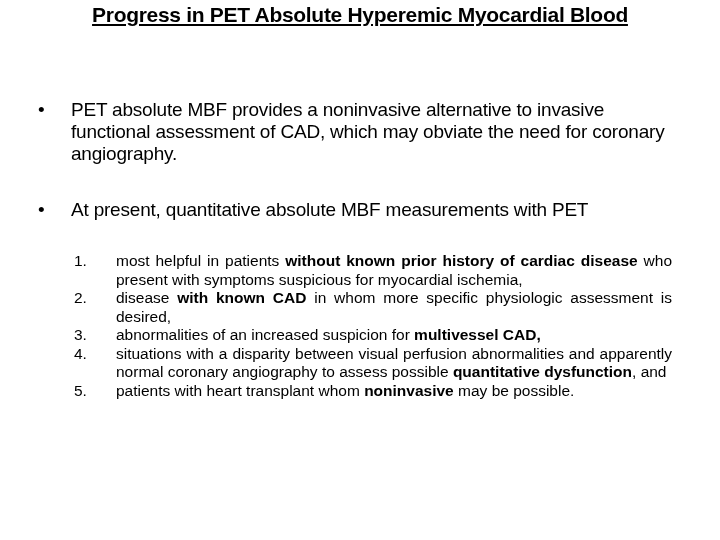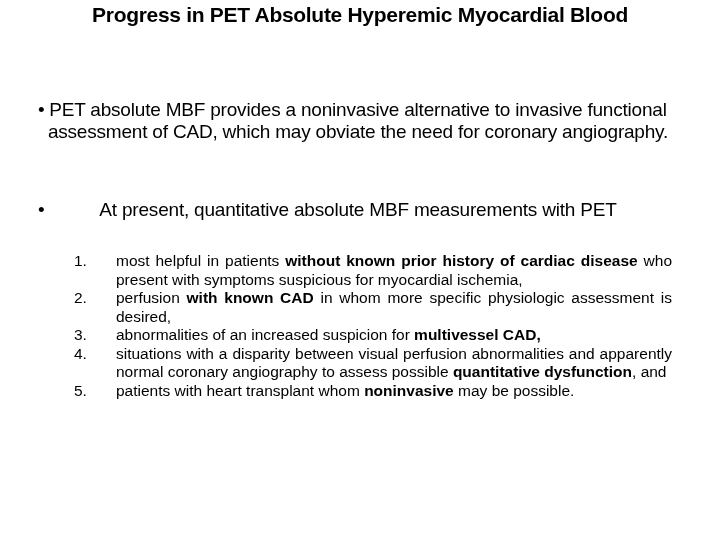--- a/index.html
+++ b/index.html
@@ -13,7 +13,7 @@
       text-align: center; font-weight: bold; font-size: 21px; line-height: 29px;
       letter-spacing: -0.3px;
     }
-    .title div { white-space: nowrap; }
+    .title div { white-space: nowrap; text-decoration: underline; }
     .bullet {
       position: absolute; left: 38px; width: 640px;
       font-size: 19px; line-height: 22px; letter-spacing: -0.2px;

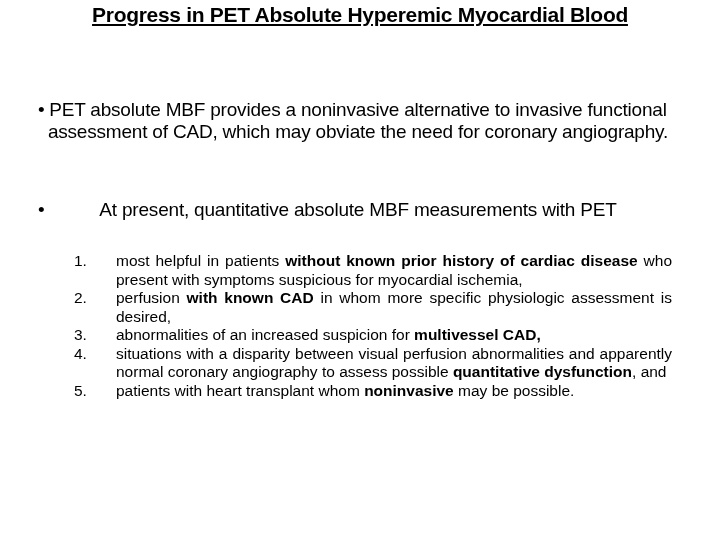--- a/index.html
+++ b/index.html
@@ -21,7 +21,7 @@
     .bullet .dot {
       position: absolute; left: 0; top: 0; width: 20px; font-size: 19px;
     }
-    .bullet .btext { display: block; text-align: center; }
+    .bullet .btext { margin-left: 33px; display: block; }
     .b1 { top: 99px; }
     .b2 { top: 199px; }
     .list {

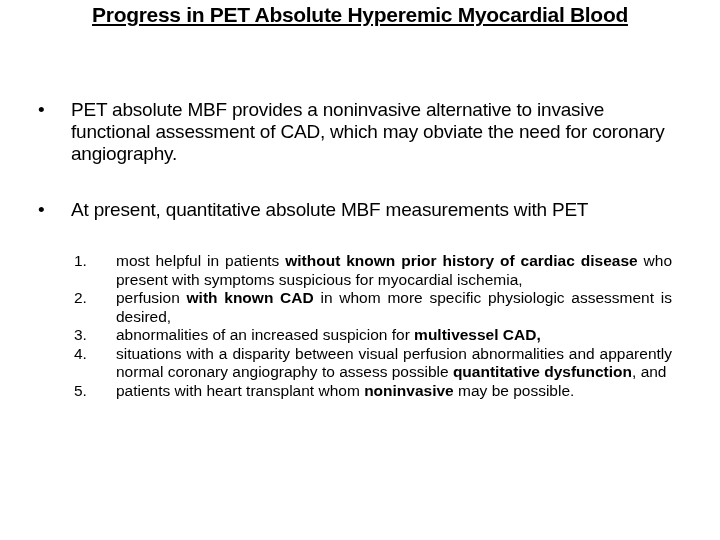--- a/index.html
+++ b/index.html
@@ -62,7 +62,7 @@
   <div class="item">
     <span class="num">2.</span>
     <span class="itext">
-      <span>perfusion </span><b>with known CAD</b><span> in whom more specific physiologic assessment is desired,</span>
+      <span>disease </span><b>with known CAD</b><span> in whom more specific physiologic assessment is desired,</span>
     </span>
   </div>
   <div class="item">

